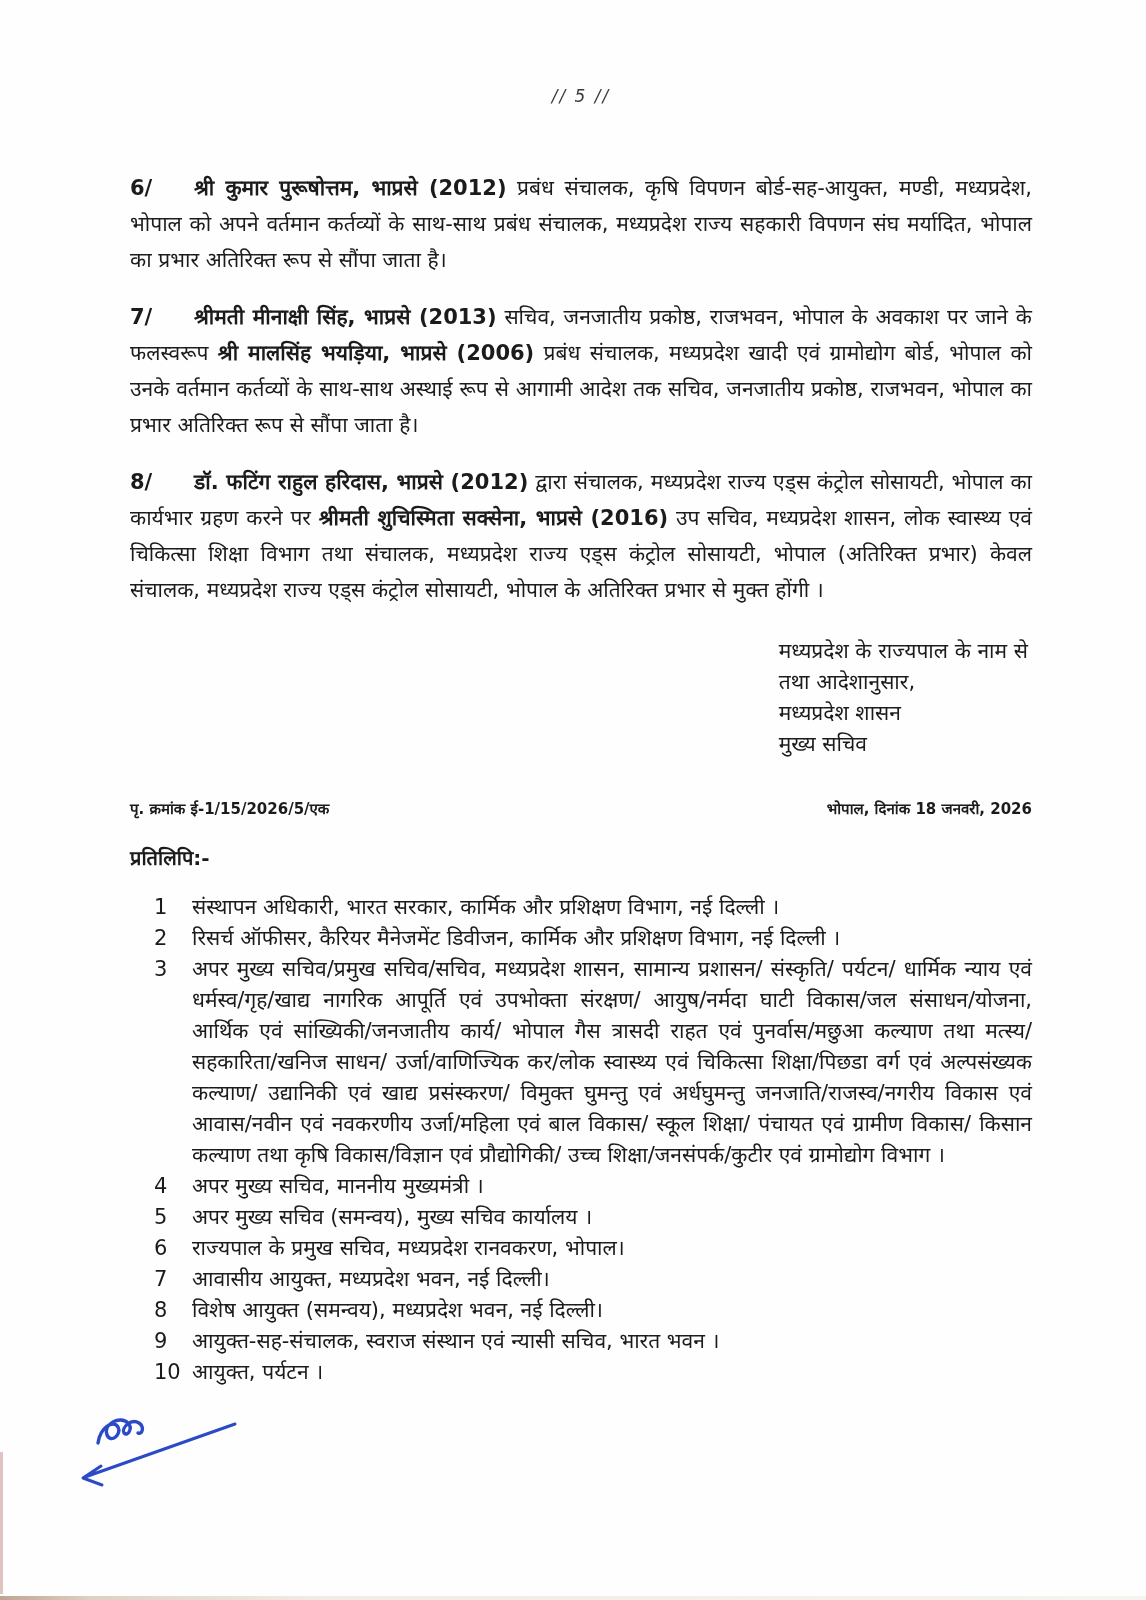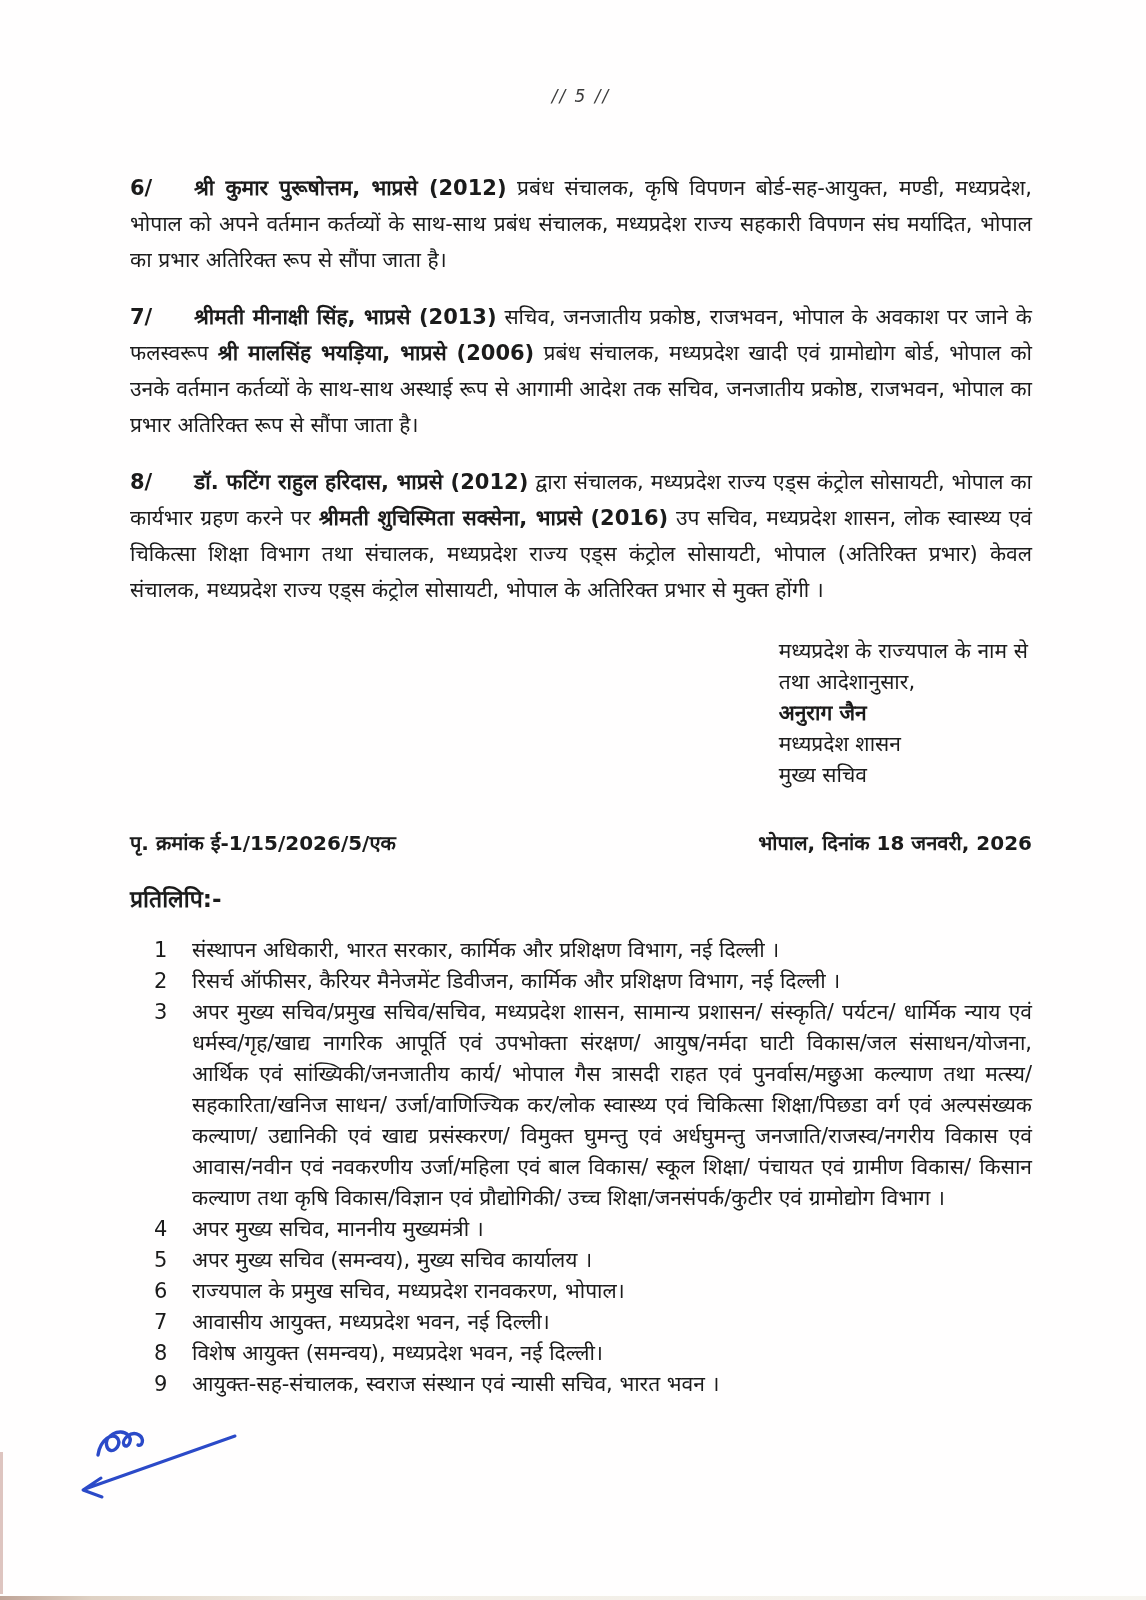--- a/index.html
+++ b/index.html
@@ -113,7 +113,6 @@
     <div class="sig-block">
       <div>मध्यप्रदेश के राज्यपाल के नाम से</div>
       <div>तथा आदेशानुसार,</div>
-      <div class="sig-name">अनुराग जैन</div>
       <div>मध्यप्रदेश शासन</div>
       <div>मुख्य सचिव</div>
     </div>

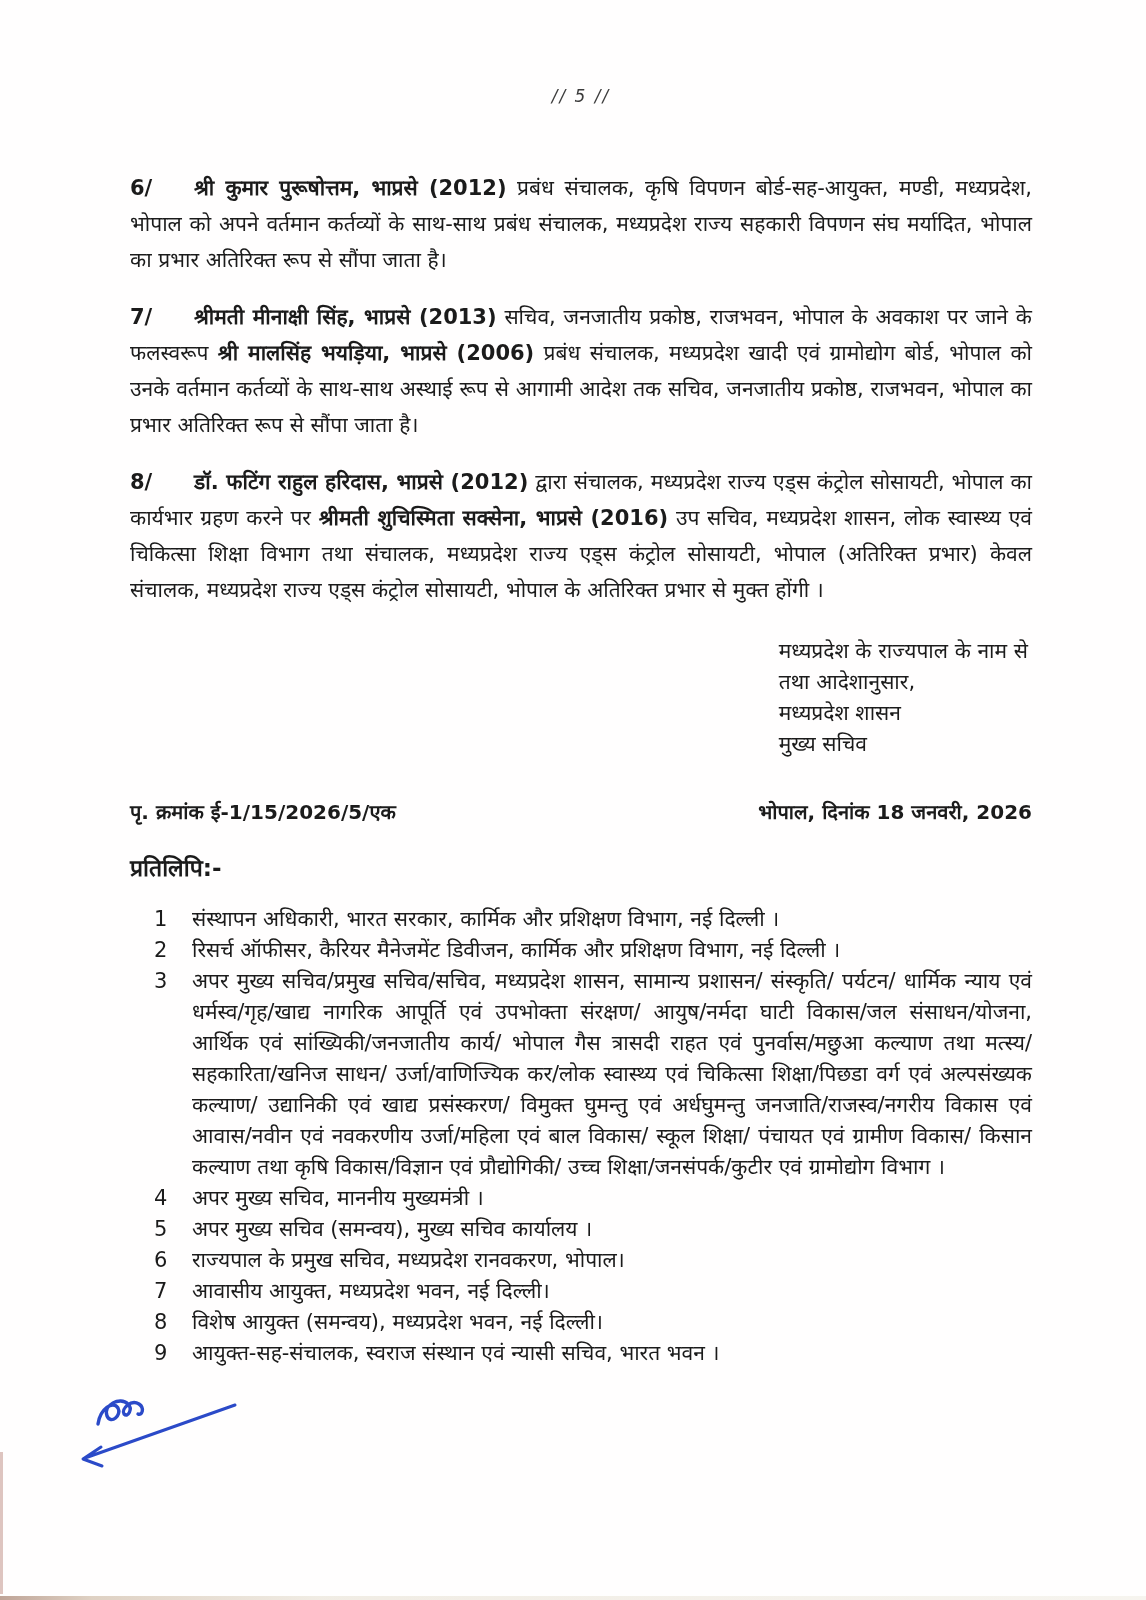--- a/index.html
+++ b/index.html
@@ -53,7 +53,7 @@
     align-items:center;
     margin-top:38px;
     font-weight:bold;
-    font-size:20px;
+    font-size:15px;
   }
   .copy-heading{
     margin-top:26px;

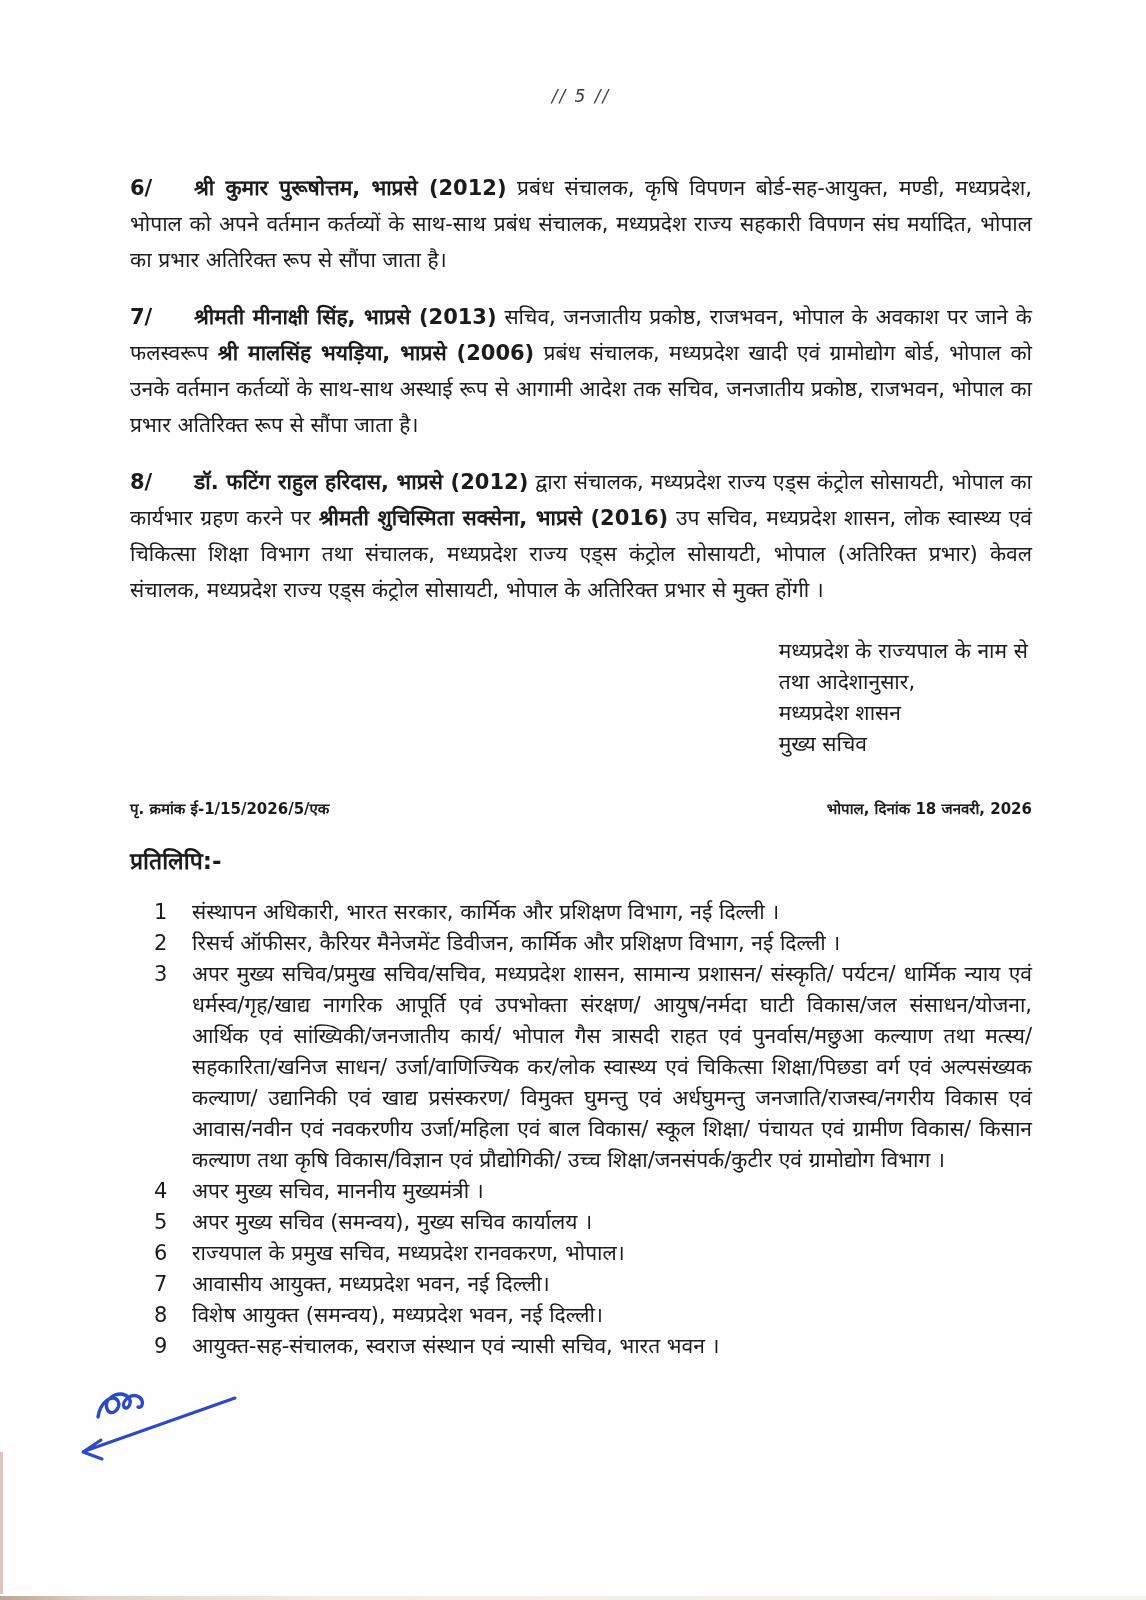--- a/index.html
+++ b/index.html
@@ -58,7 +58,7 @@
   .copy-heading{
     margin-top:26px;
     font-weight:bold;
-    font-size:23px;
+    font-size:20px;
   }
   .copy-list{
     list-style:none;

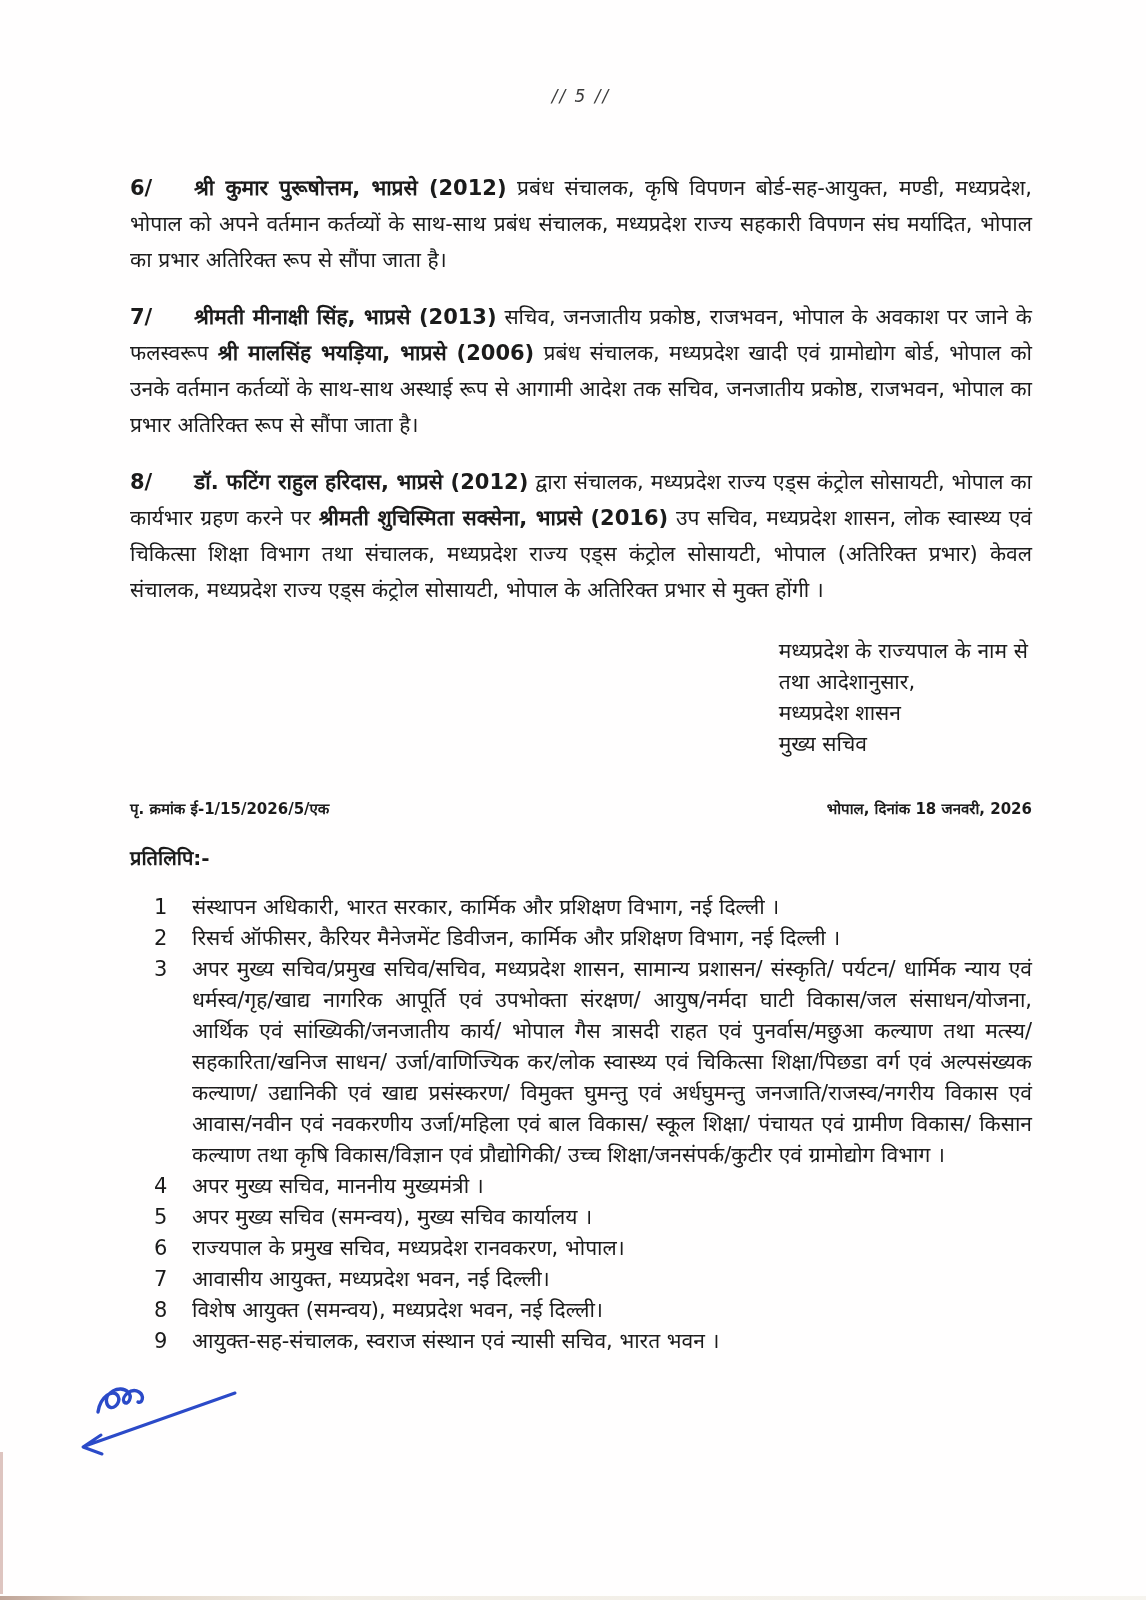--- a/index.html
+++ b/index.html
@@ -161,6 +161,10 @@
           <span class="num">9</span>
           <span class="txt">आयुक्त-सह-संचालक, स्वराज संस्थान एवं न्यासी सचिव, भारत भवन ।</span>
         </li>
+      <li class="copy-item">
+          <span class="num">10</span>
+          <span class="txt">आयुक्त, पर्यटन ।</span>
+        </li>
     </ol>
 
     <div class="sig-mark-wrap">

